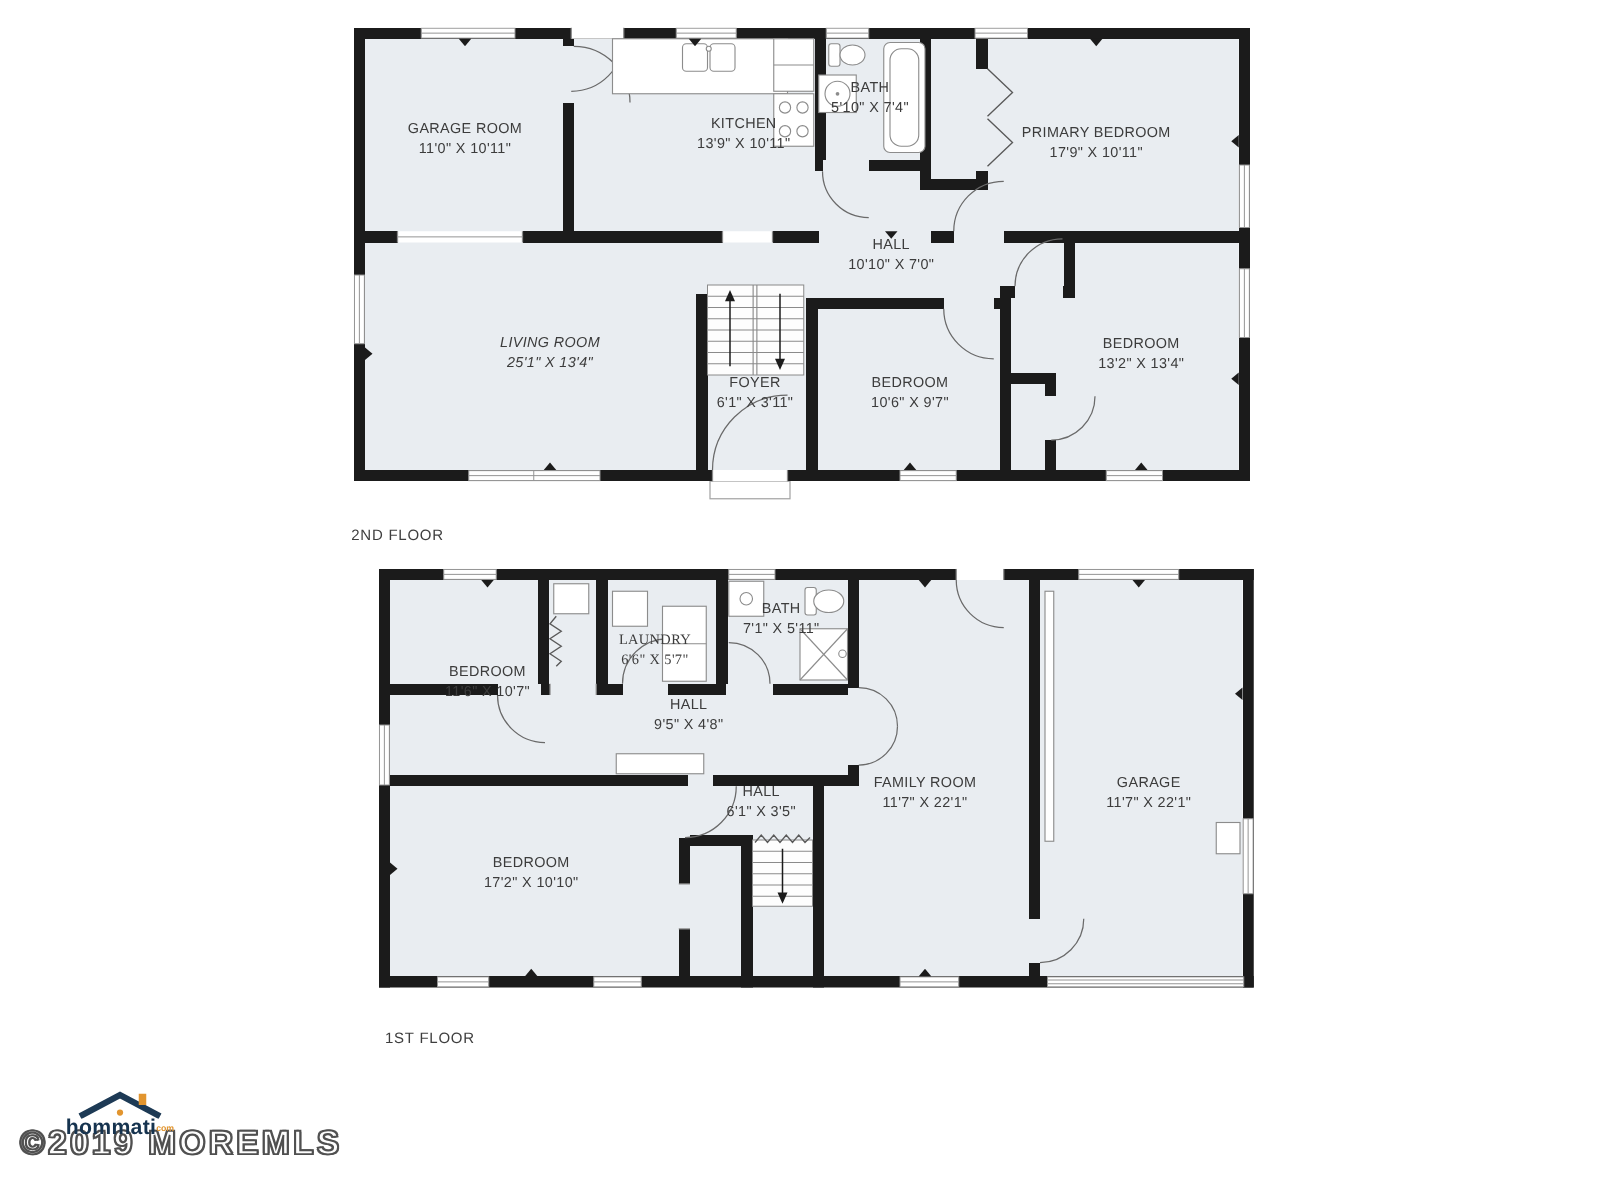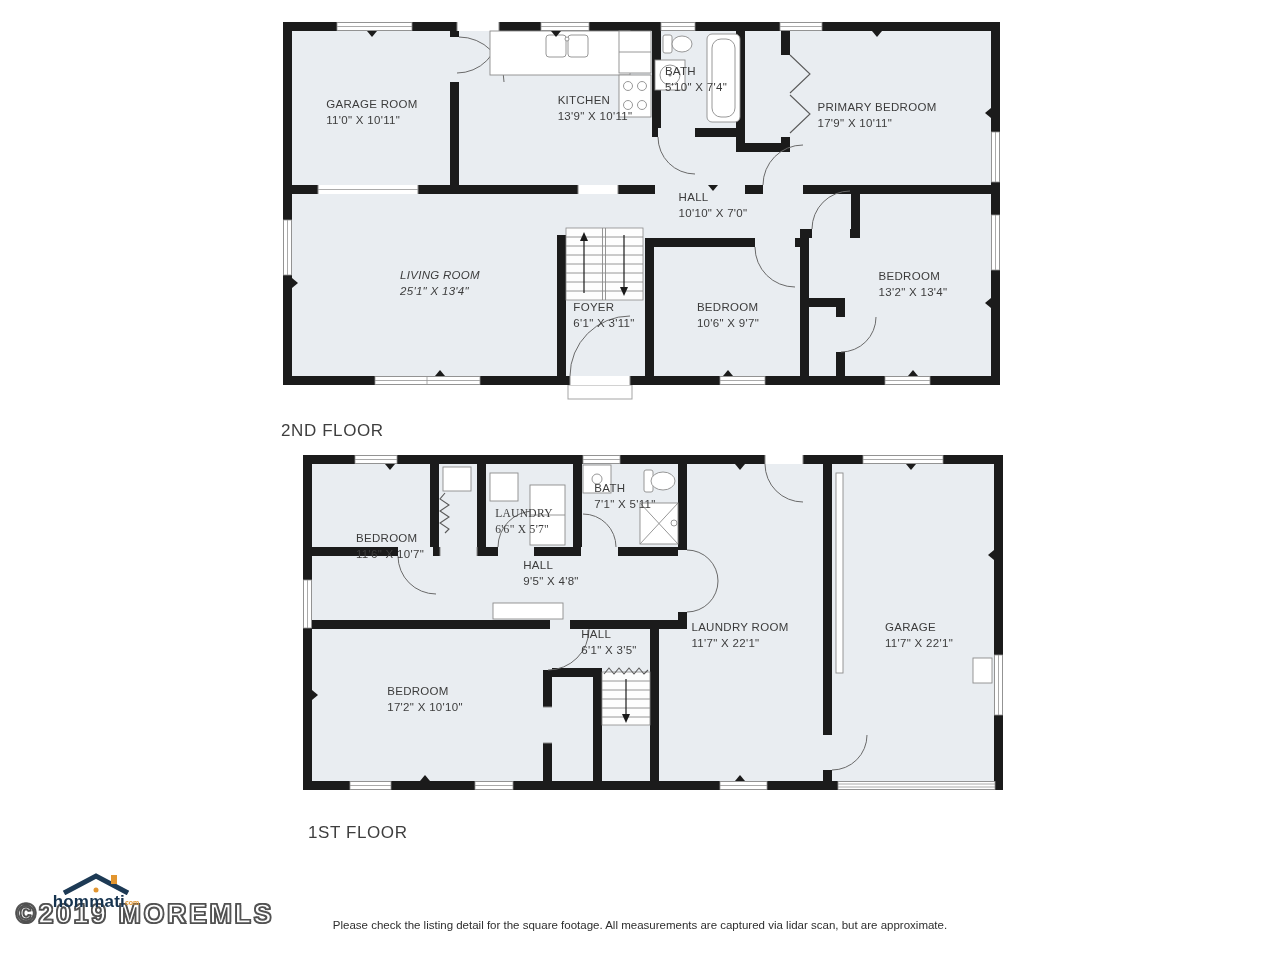--- a/index.html
+++ b/index.html
@@ -7,7 +7,7 @@
   .page{position:absolute;left:0;top:0;width:1280px;height:960px;background:#ffffff;}
   .plan{position:absolute;}
   .plan svg{display:block;}
-  .room-label{position:absolute;transform:translate(-50%,-50%);text-align:left;color:#3c3c3c;
+  .room-label{position:absolute;transform:translate(-50%,-50%);text-align:center;color:#3c3c3c;
     font-size:11.5px;line-height:15.5px;letter-spacing:.3px;white-space:nowrap;z-index:5;}
   .room-label .rname{display:block;}
   .room-label .rdims{display:block;}

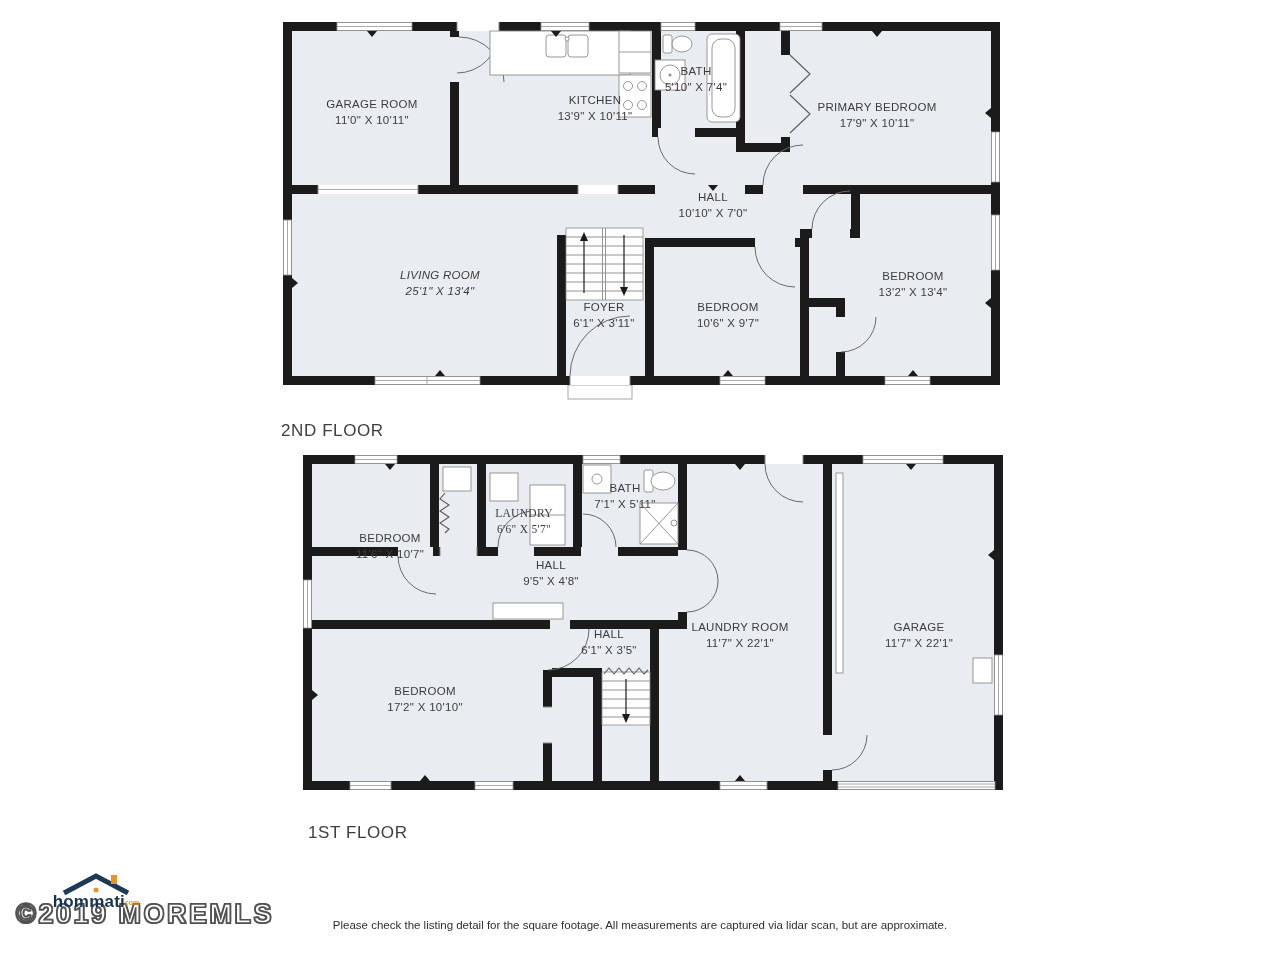--- a/index.html
+++ b/index.html
@@ -11,7 +11,7 @@
     font-size:11.5px;line-height:15.5px;letter-spacing:.3px;white-space:nowrap;z-index:5;}
   .room-label .rname{display:block;}
   .room-label .rdims{display:block;}
-  .floor-caption{position:absolute;font-size:17px;color:#3e3e3e;letter-spacing:.6px;z-index:5;}
+  .floor-caption{position:absolute;font-size:12px;color:#3e3e3e;letter-spacing:.6px;z-index:5;}
   .logo{position:absolute;left:40px;top:872px;width:112px;text-align:center;z-index:6;}
   .logo-house{display:block;margin:0 auto;}
   .logo-text{font-size:17px;font-weight:700;color:#16334f;letter-spacing:.2px;line-height:14px;}

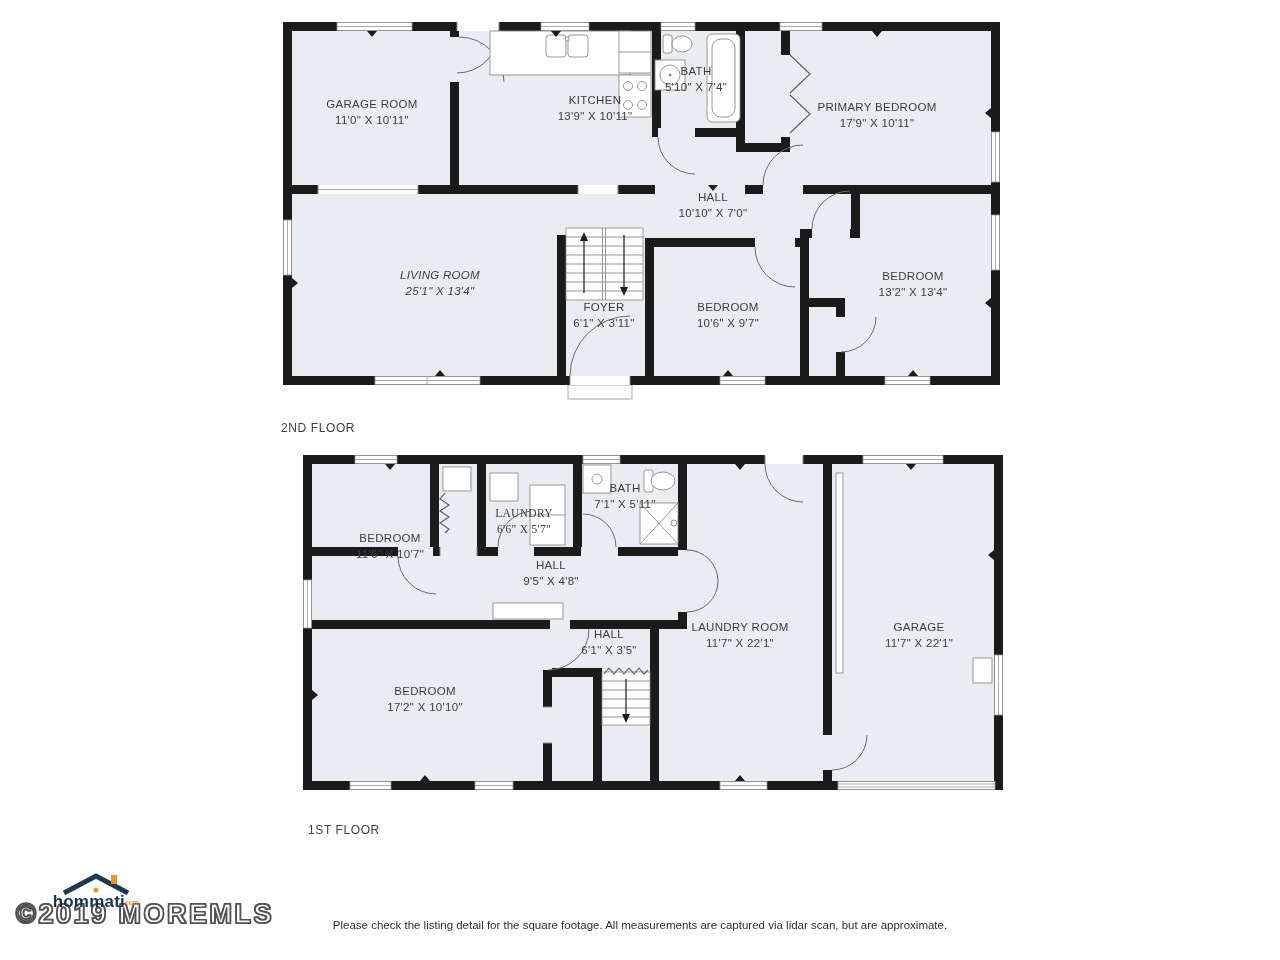--- a/index.html
+++ b/index.html
@@ -414,7 +414,7 @@
       <span class="rdims">9'5" X 4'8"</span>
     </div>
     <div class="room-label" style="left:437px;top:180px;">
-      <span class="rname">LAUNDRY ROOM</span>
+      <span class="rname">FAMILY ROOM</span>
       <span class="rdims">11'7" X 22'1"</span>
     </div>
     <div class="room-label" style="left:616px;top:180px;">

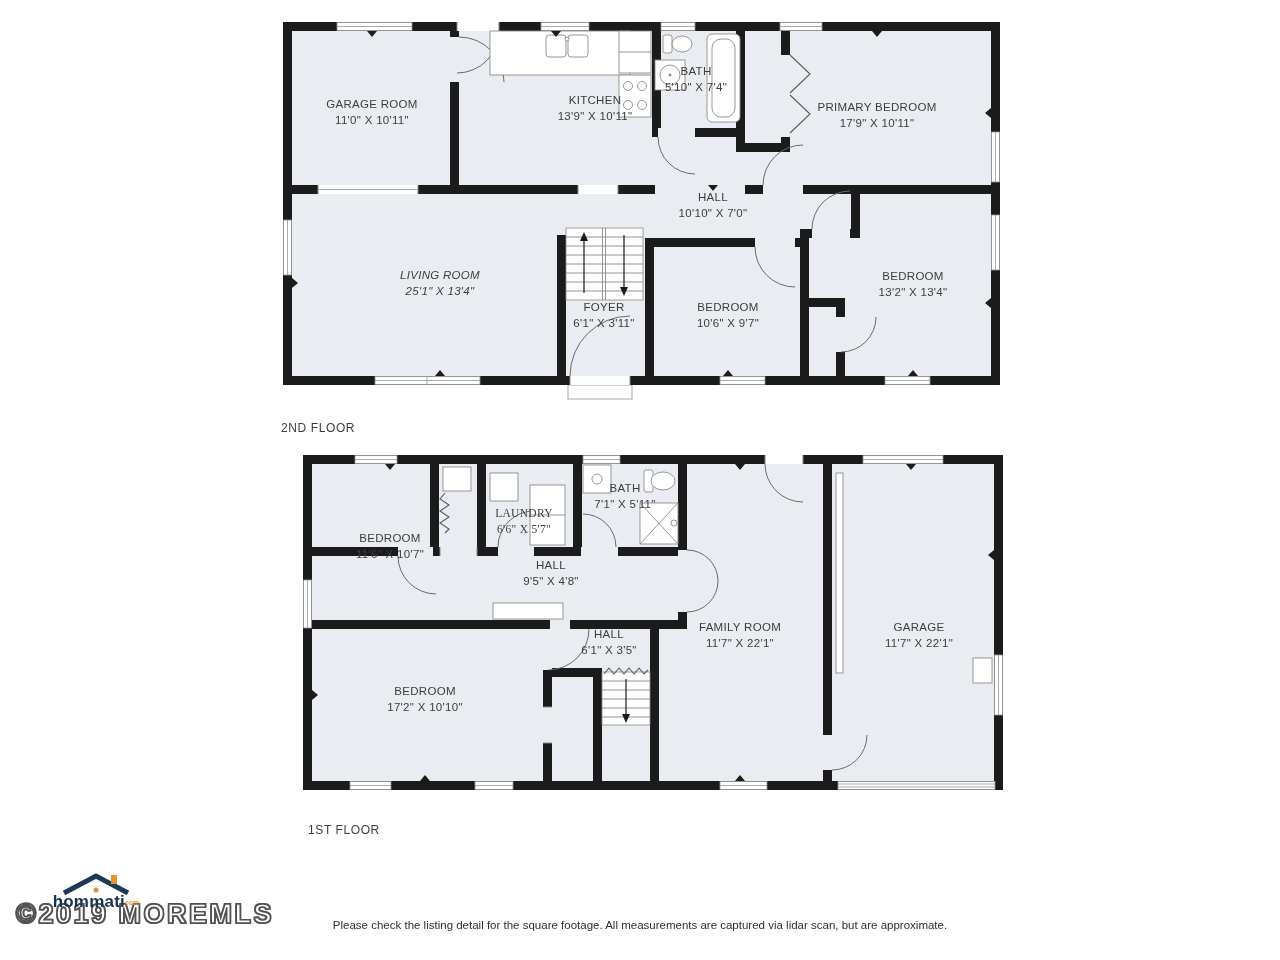--- a/index.html
+++ b/index.html
@@ -444,7 +444,6 @@
 
   <div class="copyright">©2019 MOREMLS</div>
 
-  <div class="disclaimer">Please check the listing detail for the square footage. All measurements are captured via lidar scan, but are approximate.</div>
 
 </div>
 

